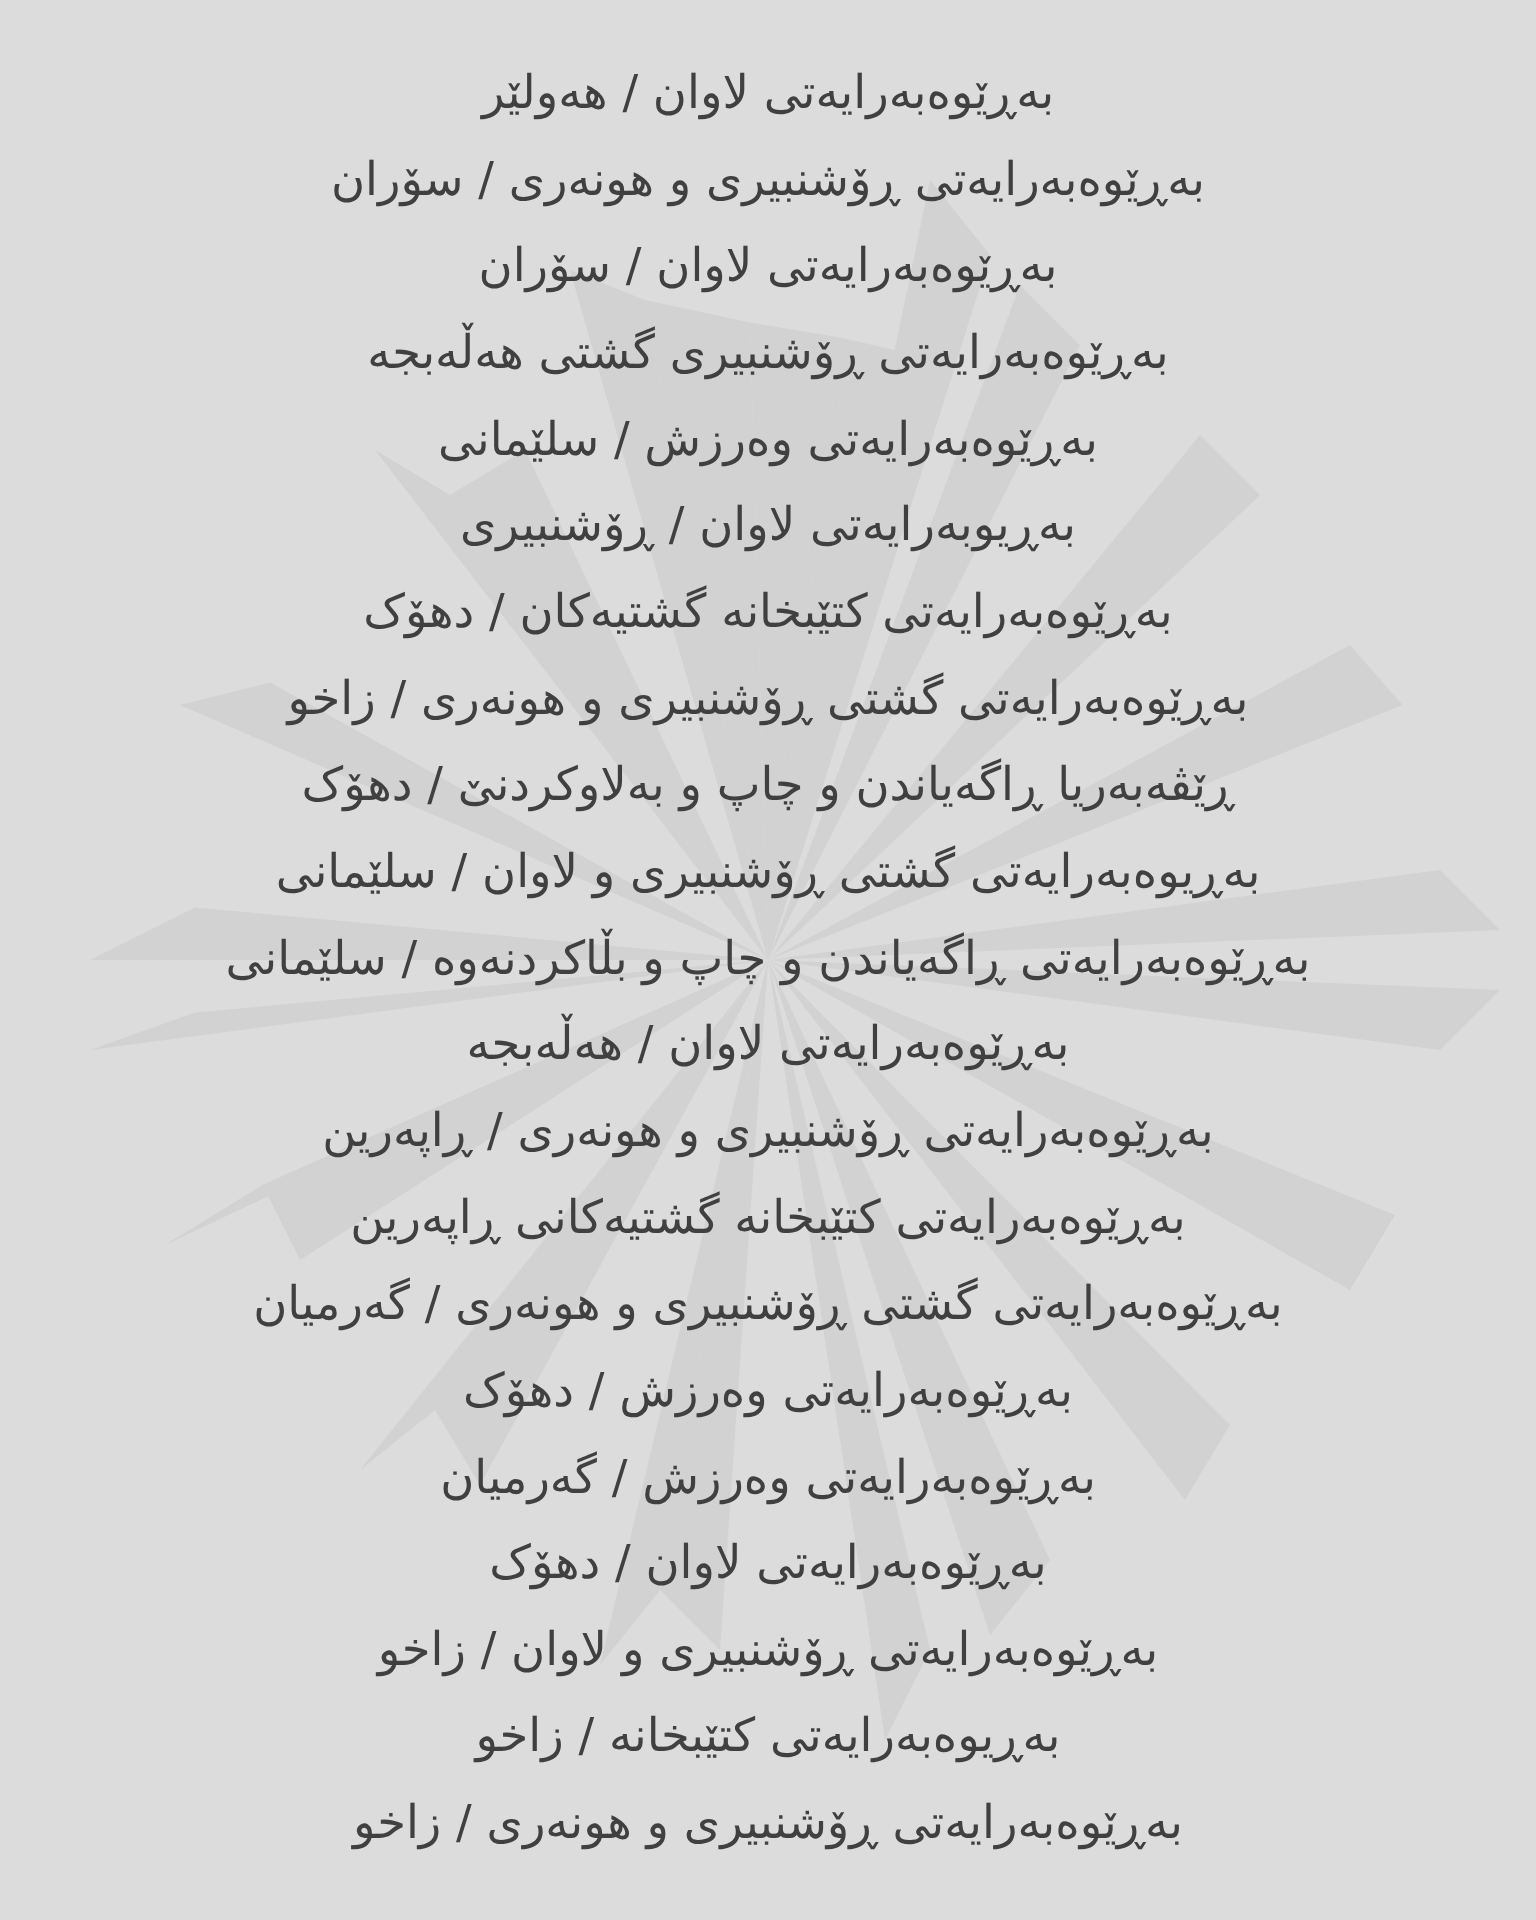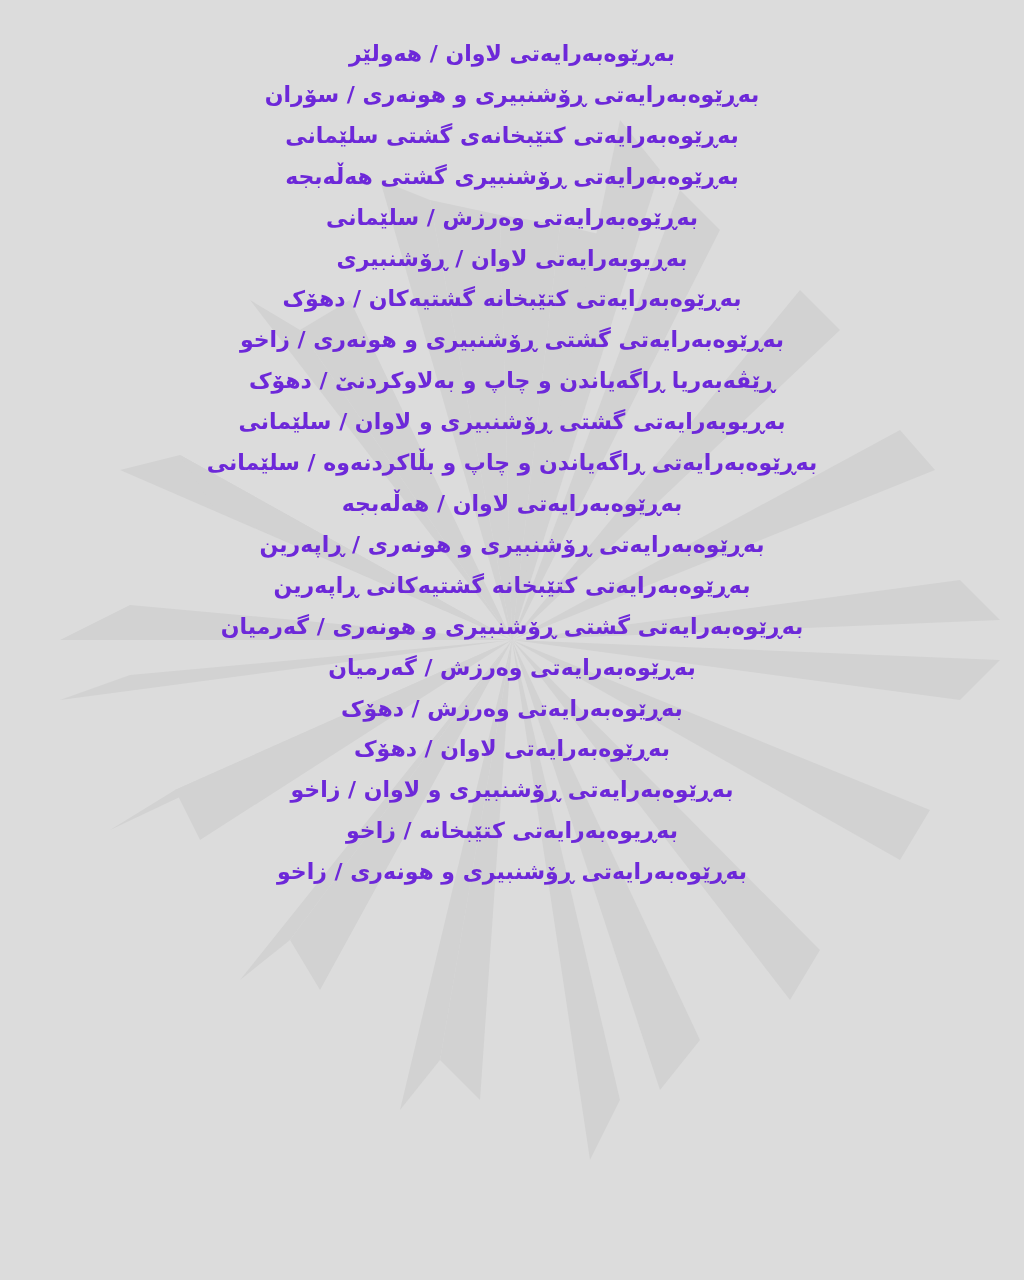--- a/index.html
+++ b/index.html
@@ -45,12 +45,12 @@
   }
 
   .list-item {
-    color: #6d28d9;
-    font-size: 22px;
+    color: #404040;
+    font-size: 31px;
     line-height: 1.86;
     white-space: nowrap;
     letter-spacing: 0;
-    font-weight: 700;
+    font-weight: 400;
   }
 </style>
 </head>

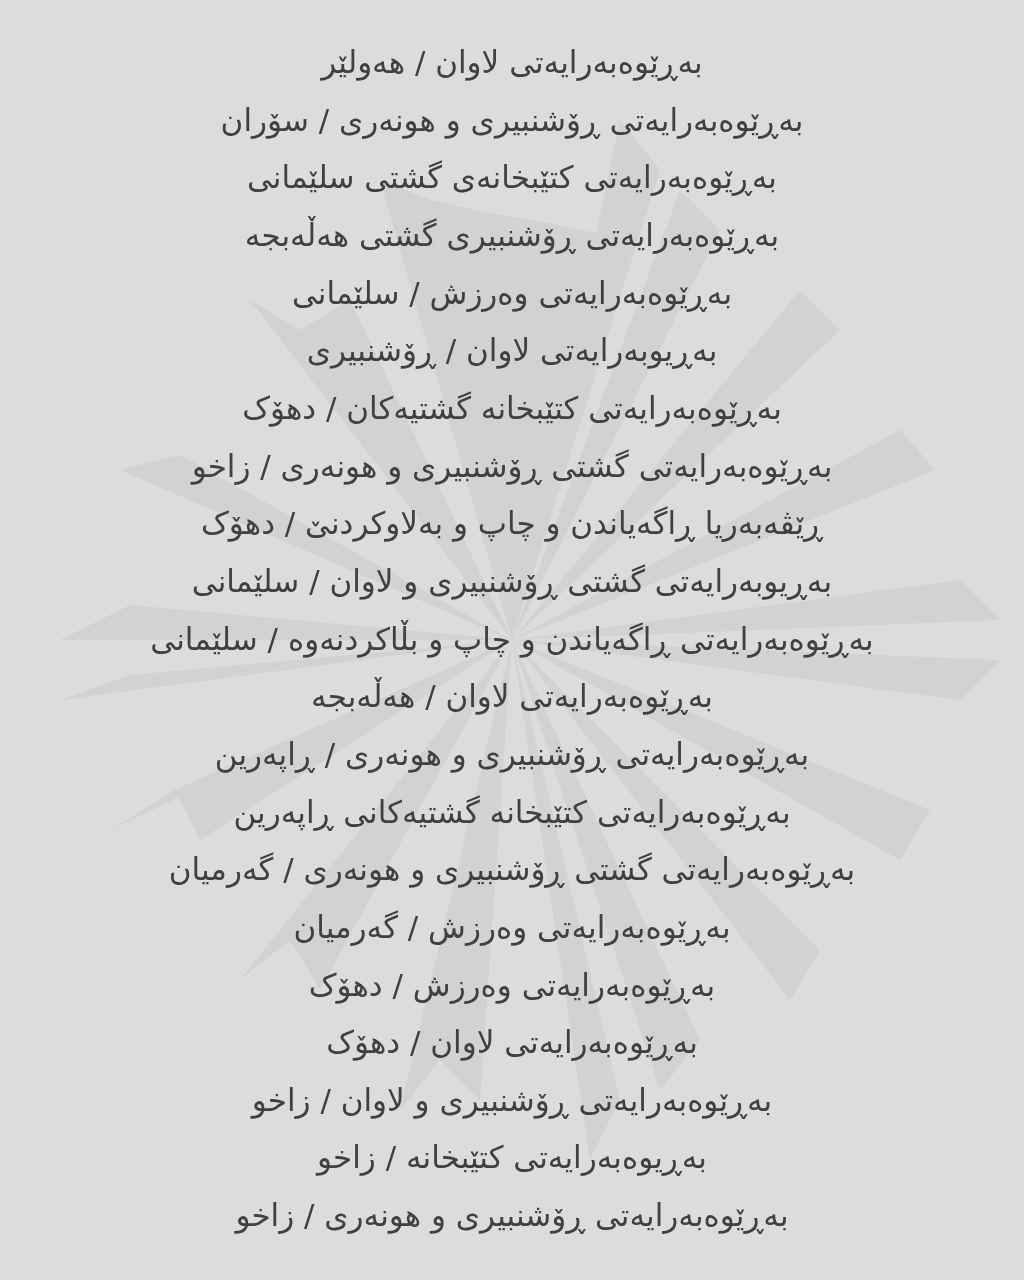--- a/index.html
+++ b/index.html
@@ -93,6 +93,7 @@
   <ul class="list">
     <li class="list-item">بەڕێوەبەرایەتی لاوان / هەولێر</li>
     <li class="list-item">بەڕێوەبەرایەتی ڕۆشنبیری و هونەری / سۆران</li>
+    <li class="list-item">بەڕێوەبەرایەتی لاوان / سۆران</li>
     <li class="list-item">بەڕێوەبەرایەتی کتێبخانەی گشتی سلێمانی</li>
     <li class="list-item">بەڕێوەبەرایەتی ڕۆشنبیری گشتی هەڵەبجە</li>
     <li class="list-item">بەڕێوەبەرایەتی وەرزش / سلێمانی</li>

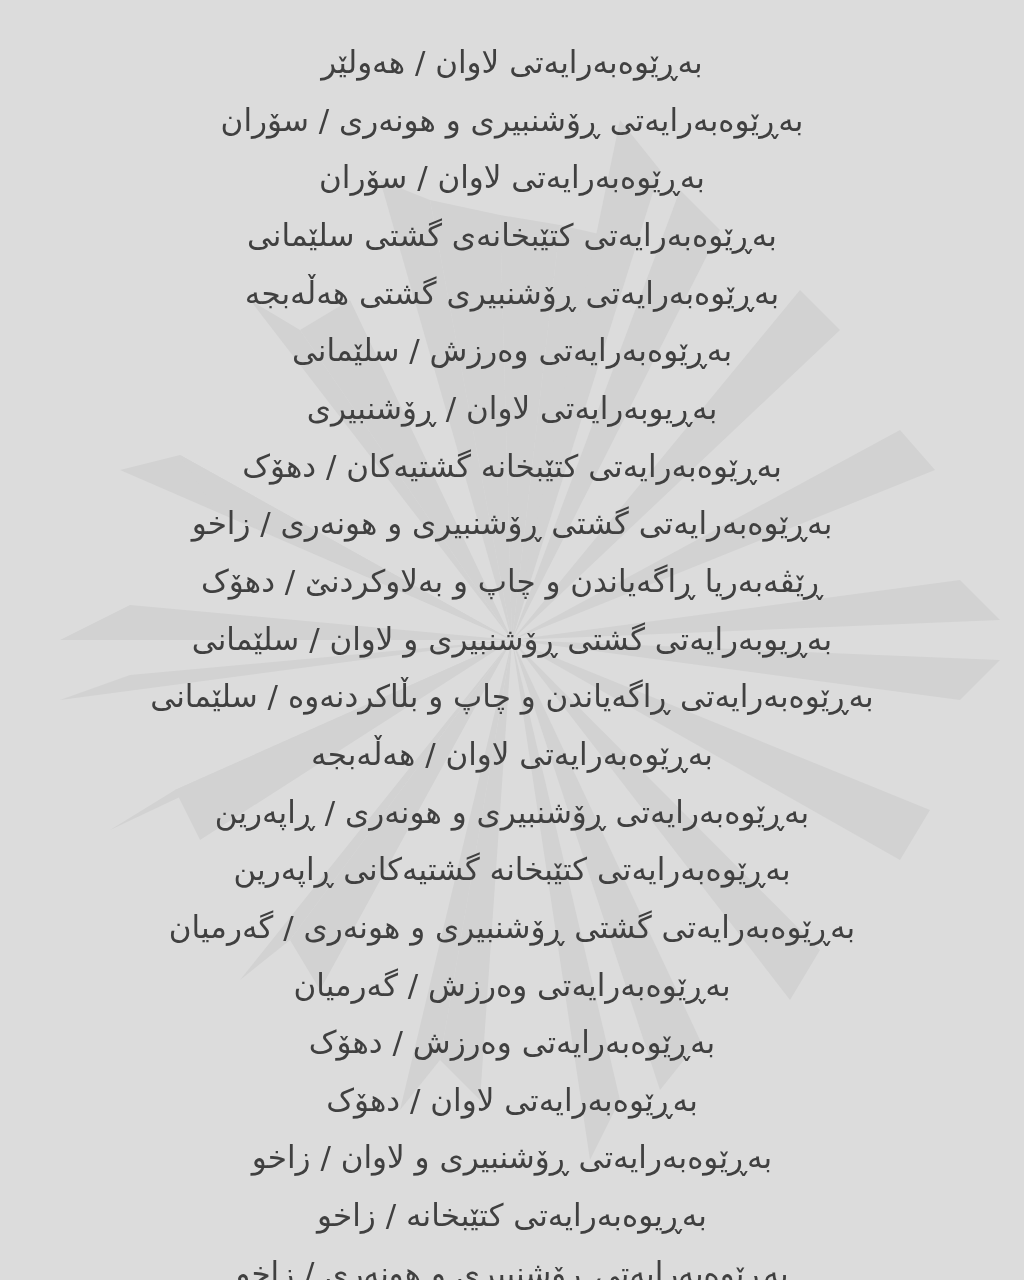--- a/index.html
+++ b/index.html
@@ -94,7 +94,6 @@
     <li class="list-item">بەڕێوەبەرایەتی لاوان / هەولێر</li>
     <li class="list-item">بەڕێوەبەرایەتی ڕۆشنبیری و هونەری / سۆران</li>
     <li class="list-item">بەڕێوەبەرایەتی لاوان / سۆران</li>
-    <li class="list-item">بەڕێوەبەرایەتی کتێبخانەی گشتی سلێمانی</li>
     <li class="list-item">بەڕێوەبەرایەتی ڕۆشنبیری گشتی هەڵەبجە</li>
     <li class="list-item">بەڕێوەبەرایەتی وەرزش / سلێمانی</li>
     <li class="list-item">بەڕیوبەرایەتی لاوان / ڕۆشنبیری</li>

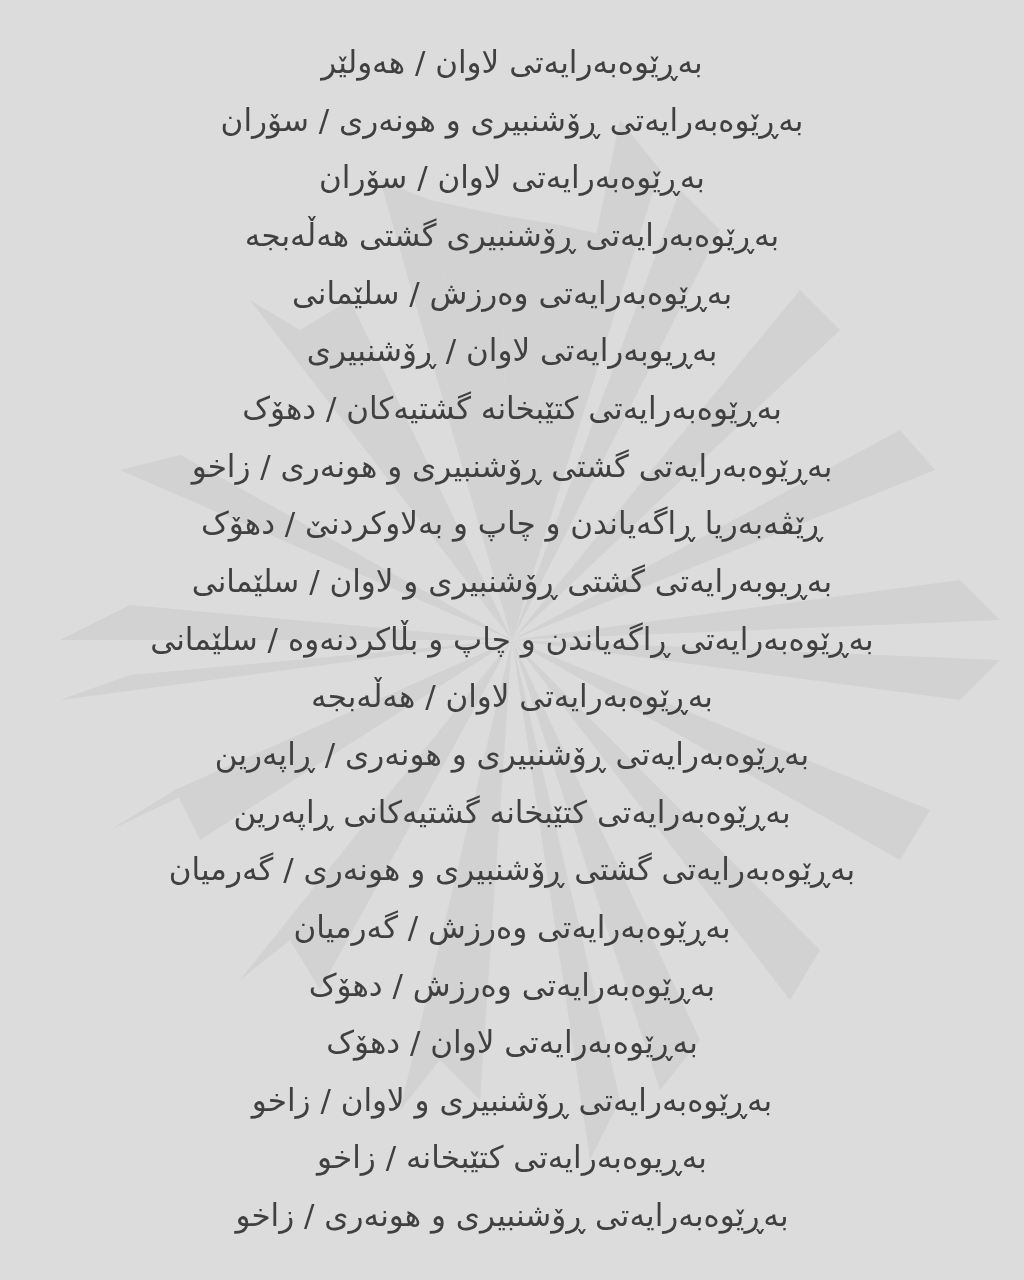--- a/index.html
+++ b/index.html
@@ -100,7 +100,7 @@
     <li class="list-item">بەڕێوەبەرایەتی کتێبخانە گشتیەکان / دهۆک</li>
     <li class="list-item">بەڕێوەبەرایەتی گشتی ڕۆشنبیری و هونەری / زاخو</li>
     <li class="list-item">ڕێڤەبەریا ڕاگەیاندن و چاپ و بەلاوکردنێ / دهۆک</li>
-    <li class="list-item">بەڕیوبەرایەتی گشتی ڕۆشنبیری و لاوان / سلێمانی</li>
+    <li class="list-item">بەڕیوەبەرایەتی گشتی ڕۆشنبیری و لاوان / سلێمانی</li>
     <li class="list-item">بەڕێوەبەرایەتی ڕاگەیاندن و چاپ و بڵاکردنەوە / سلێمانی</li>
     <li class="list-item">بەڕێوەبەرایەتی لاوان / هەڵەبجە</li>
     <li class="list-item">بەڕێوەبەرایەتی ڕۆشنبیری و هونەری / ڕاپەرین</li>

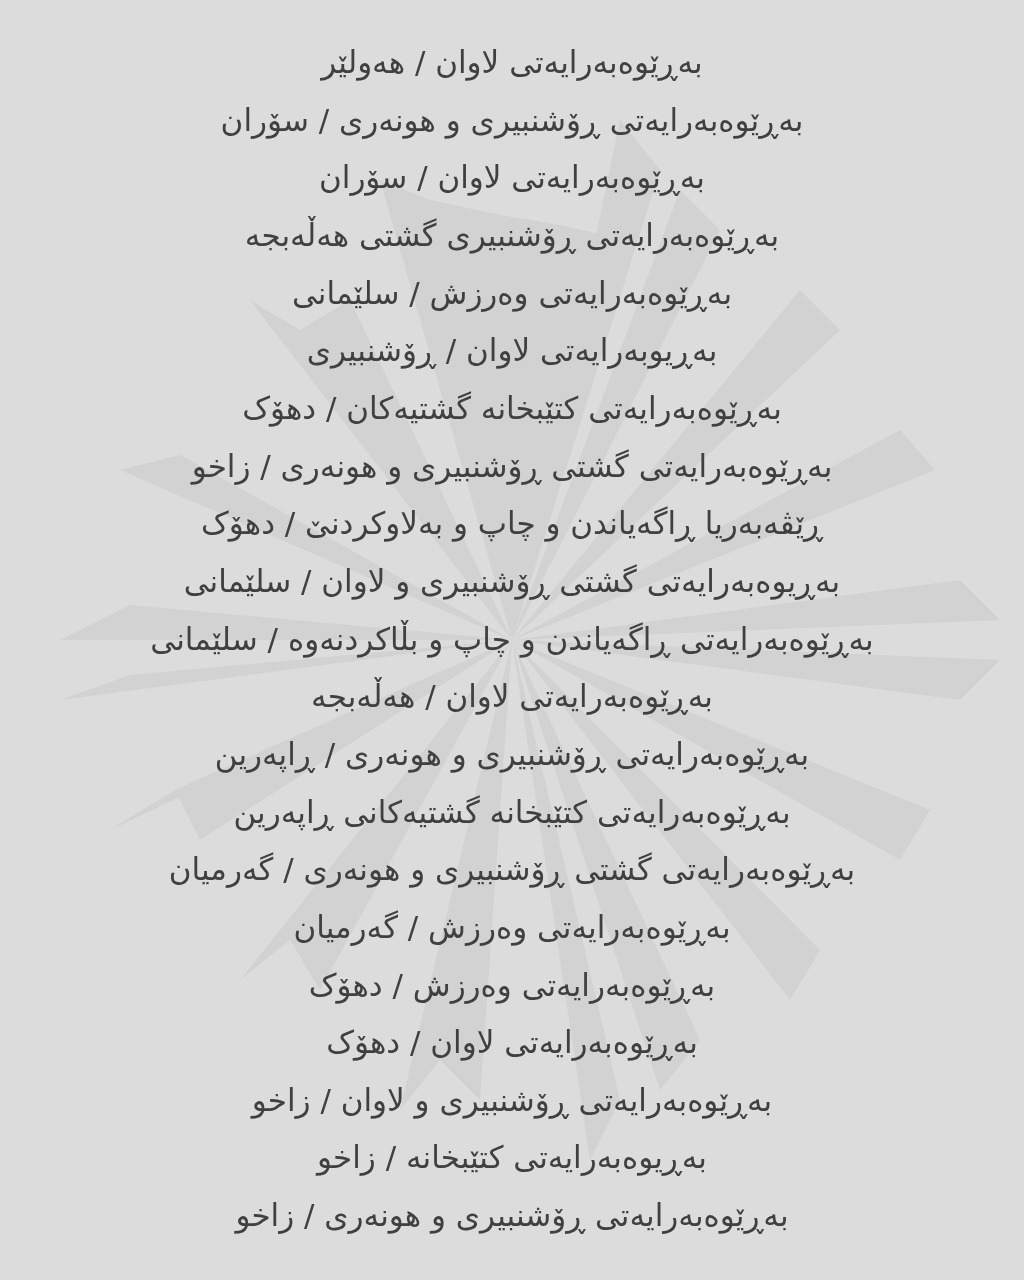--- a/index.html
+++ b/index.html
@@ -106,8 +106,8 @@
     <li class="list-item">بەڕێوەبەرایەتی ڕۆشنبیری و هونەری / ڕاپەرین</li>
     <li class="list-item">بەڕێوەبەرایەتی کتێبخانە گشتیەکانی ڕاپەرین</li>
     <li class="list-item">بەڕێوەبەرایەتی گشتی ڕۆشنبیری و هونەری / گەرمیان</li>
+    <li class="list-item">بەڕێوەبەرایەتی وەرزش / دهۆک</li>
     <li class="list-item">بەڕێوەبەرایەتی وەرزش / گەرمیان</li>
-    <li class="list-item">بەڕێوەبەرایەتی وەرزش / دهۆک</li>
     <li class="list-item">بەڕێوەبەرایەتی لاوان / دهۆک</li>
     <li class="list-item">بەڕێوەبەرایەتی ڕۆشنبیری و لاوان / زاخو</li>
     <li class="list-item">بەڕیوەبەرایەتی کتێبخانە / زاخو</li>

